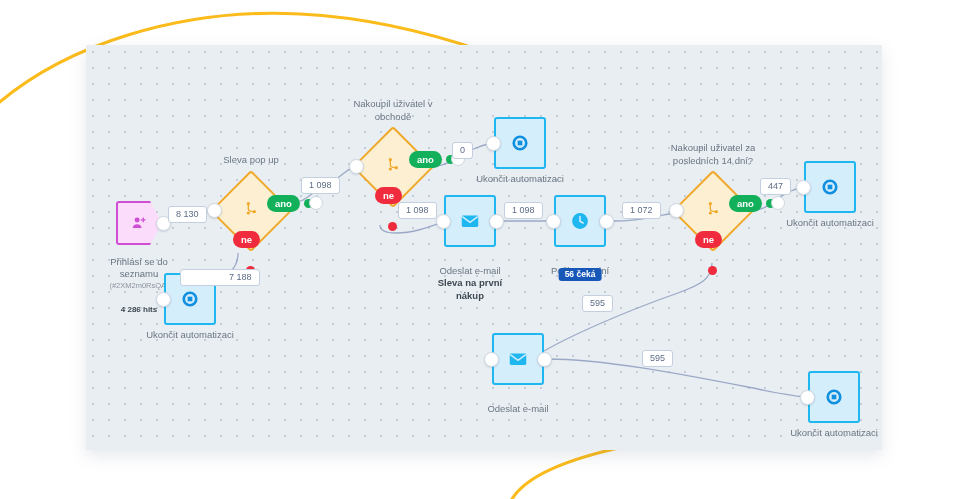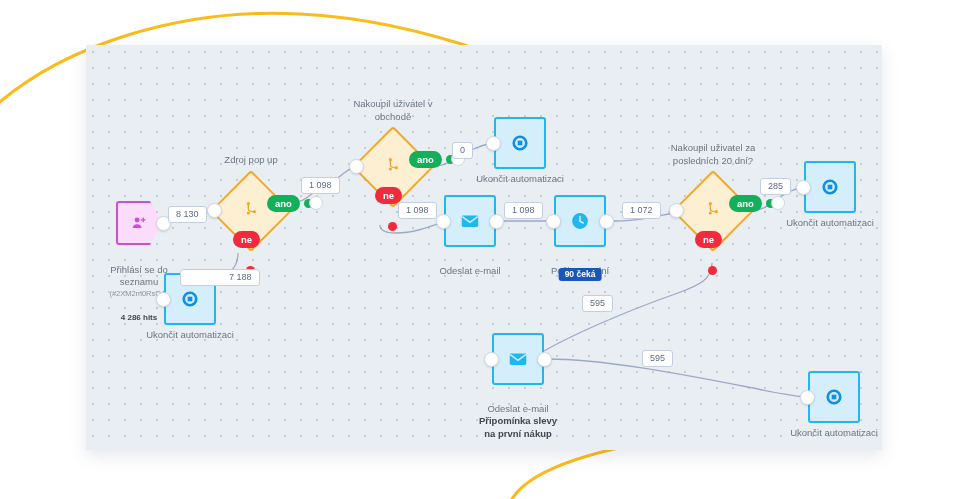--- a/index.html
+++ b/index.html
@@ -256,7 +256,7 @@
       <div class="pill no" style="left:19px;top:57px;">ne</div>
       <div class="dot red" style="left:32px;top:92px;"></div>
       <div class="caption" style="left:37px;top:-32px;">Nakoupil uživatel za
-posledních 20 dní?</div>
+posledních 14 dní?</div>
     </div>
 
     <div class="node" style="left:718px;top:116px;">

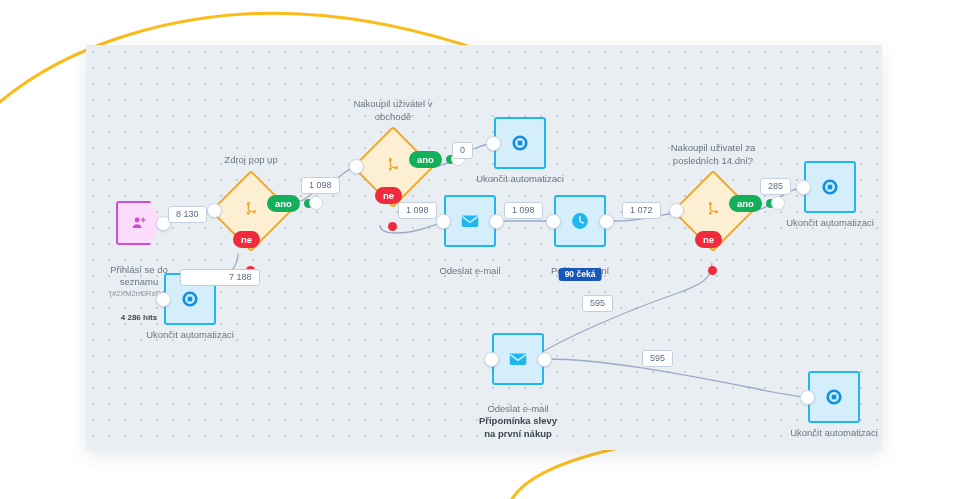--- a/index.html
+++ b/index.html
@@ -163,7 +163,7 @@
       <div class="dot ring" style="left:95px;top:22px;width:14px;height:14px;"></div>
       <div class="pill no" style="left:19px;top:57px;">ne</div>
       <div class="dot red" style="left:32px;top:92px;"></div>
-      <div class="caption" style="left:37px;top:-20px;">Zdroj pop up</div>
+      <div class="caption" style="left:37px;top:-20px;">Sleva pop up</div>
     </div>
 
     <div class="node" style="left:78px;top:228px;">

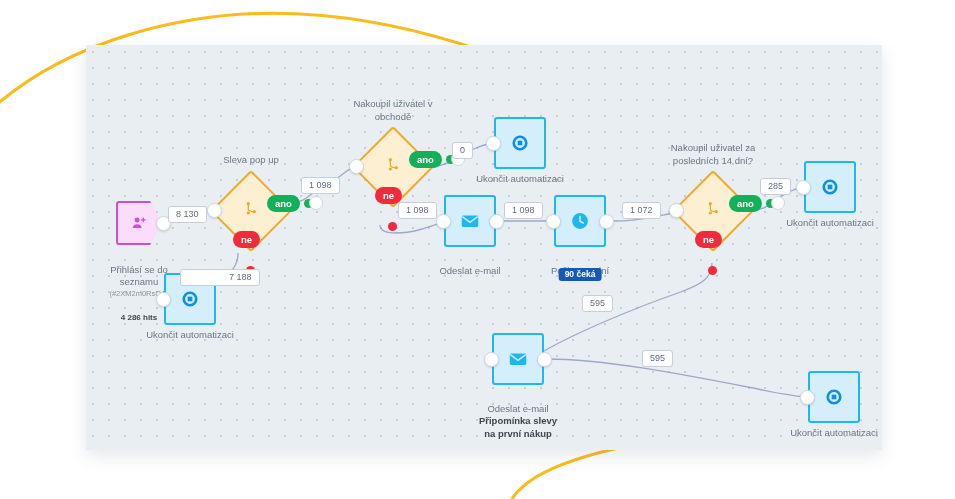--- a/index.html
+++ b/index.html
@@ -304,7 +304,7 @@
     <div class="chip" style="left:312px;top:157px;">1 098</div>
     <div class="chip" style="left:418px;top:157px;">1 098</div>
     <div class="chip" style="left:536px;top:157px;">1 072</div>
-    <div class="chip" style="left:674px;top:133px;">285</div>
+    <div class="chip" style="left:674px;top:133px;">447</div>
     <div class="chip" style="left:496px;top:250px;">595</div>
     <div class="chip" style="left:556px;top:305px;">595</div>
 

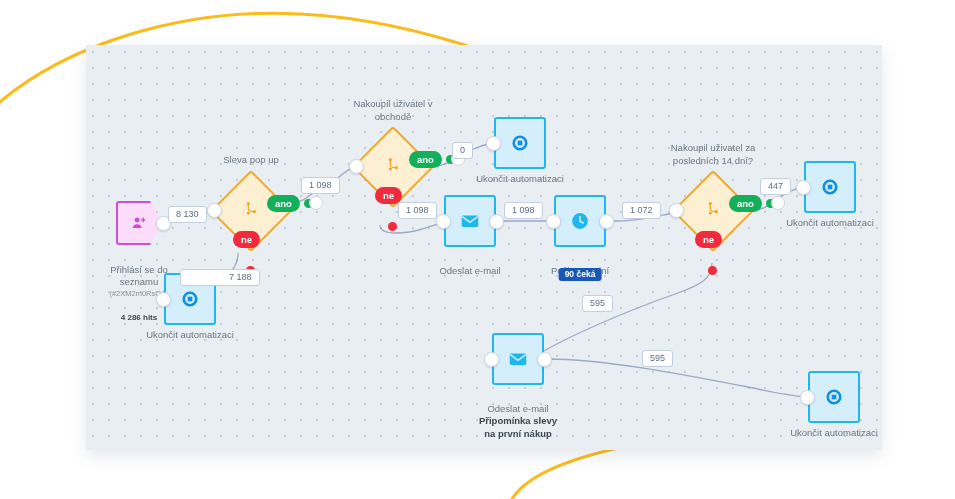--- a/index.html
+++ b/index.html
@@ -138,7 +138,7 @@
         </svg>
       </div>
       <div class="port" style="left:40px;top:15px;"></div>
-      <div class="caption" style="top:50px;text-align:center;">
+      <div class="caption" style="top:42px;text-align:center;">
         <span>Přihlásí se do
 seznamu</span>
         <span class="tiny">(#2XM2m0RsQA)</span>

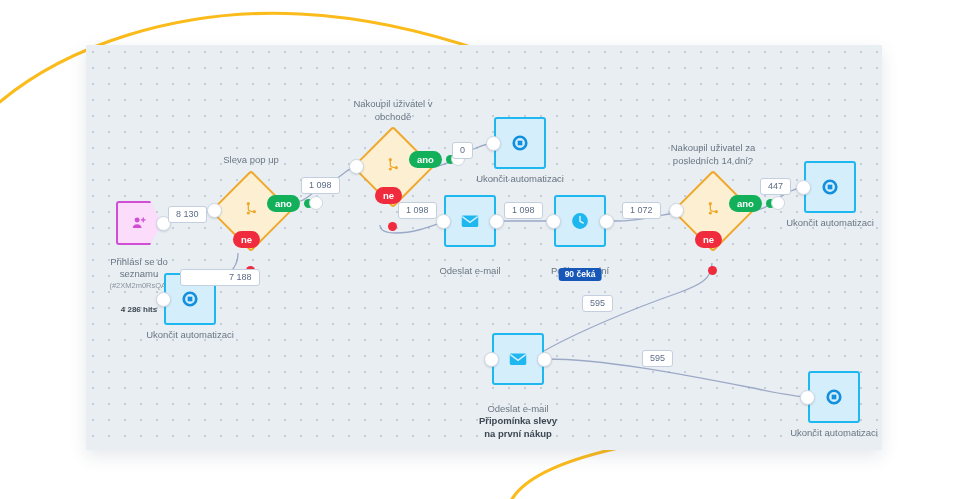--- a/index.html
+++ b/index.html
@@ -235,7 +235,7 @@
       <div class="caption" style="top:57px;">
         <span>Počkat </span><span class="sub" style="display:inline">13</span><span> dní</span>
       </div>
-      <div class="badge" style="top:73px;">90 čeká</div>
+      <div class="badge" style="top:73px;">56 čeká</div>
     </div>
 
     <div class="node" style="left:590px;top:129px;">

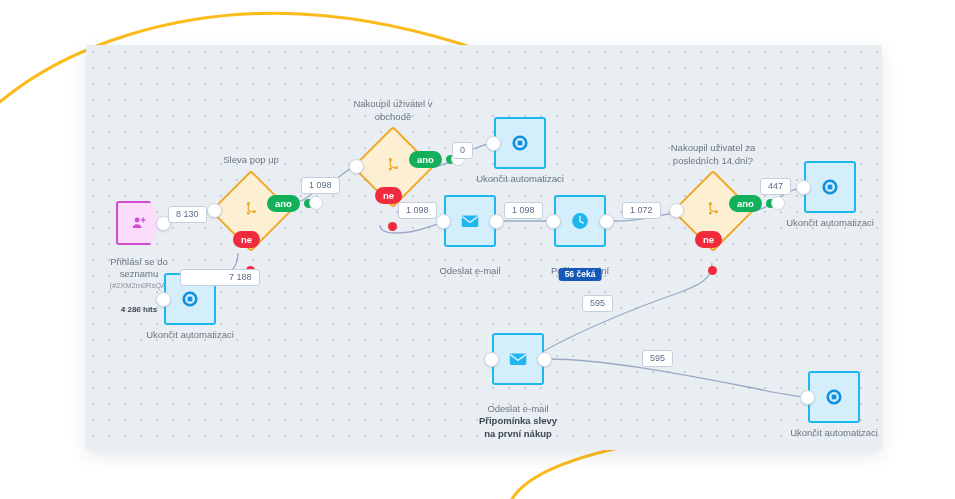--- a/index.html
+++ b/index.html
@@ -220,6 +220,8 @@
       <div class="port" style="left:45px;top:19px;"></div>
       <div class="caption" style="top:57px;">
         <span>Odeslat e-mail</span>
+        <span class="sub">Sleva na první
+nákup</span>
       </div>
     </div>
 

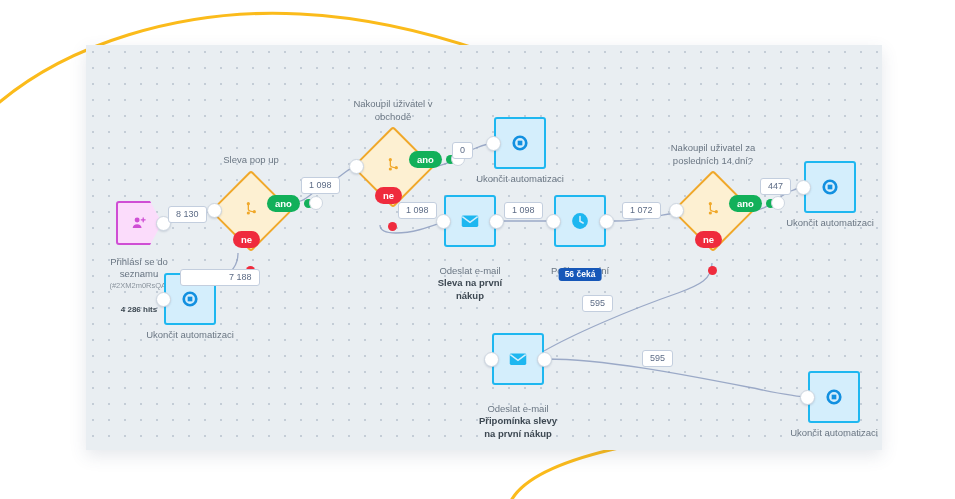--- a/index.html
+++ b/index.html
@@ -283,8 +283,6 @@
       <div class="port" style="left:45px;top:19px;"></div>
       <div class="caption" style="top:57px;">
         <span>Odeslat e-mail</span>
-        <span class="sub">Připomínka slevy
-na první nákup</span>
       </div>
     </div>
 

